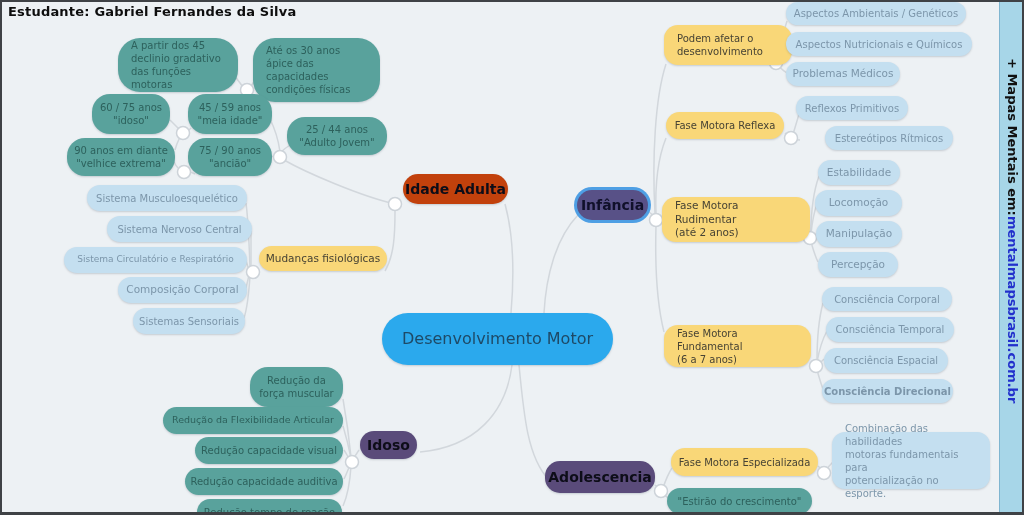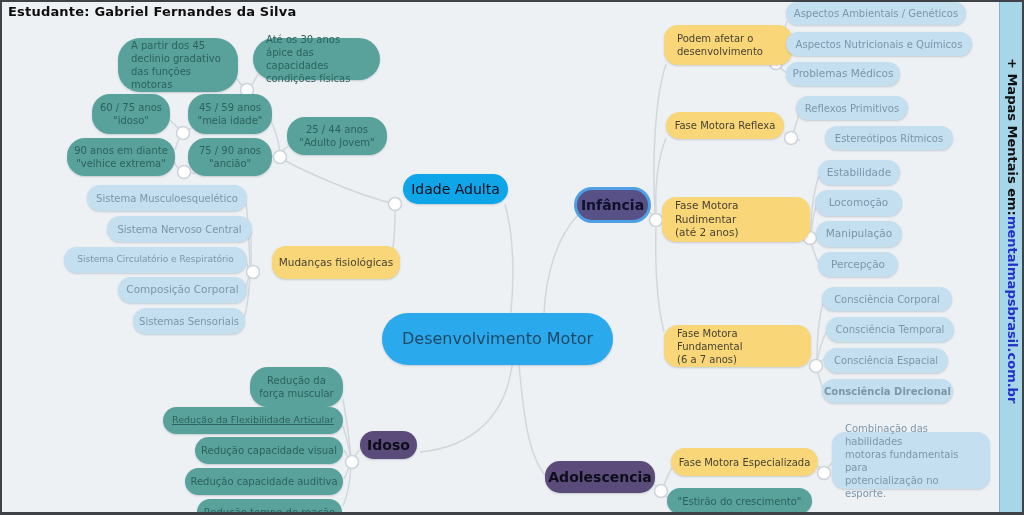--- a/index.html
+++ b/index.html
@@ -123,7 +123,7 @@
       <div class="node teal big left" style="left: 118px; top: 38px; width: 120px; height: 54px; font-size: 10px;">A partir dos 45
 declinio gradativo
 das funções motoras</div>
-      <div class="node teal big left" style="left: 253px; top: 38px; width: 127px; height: 42px; font-size: 10px;">Até os 30 anos
+      <div class="node teal big left" style="left: 253px; top: 38px; width: 127px; height: 64px; font-size: 10px;">Até os 30 anos
 ápice das capacidades
 condições físicas</div>
       <div class="node teal" style="left: 92px; top: 94px; width: 78px; height: 40px; font-size: 10px;">60 / 75 anos

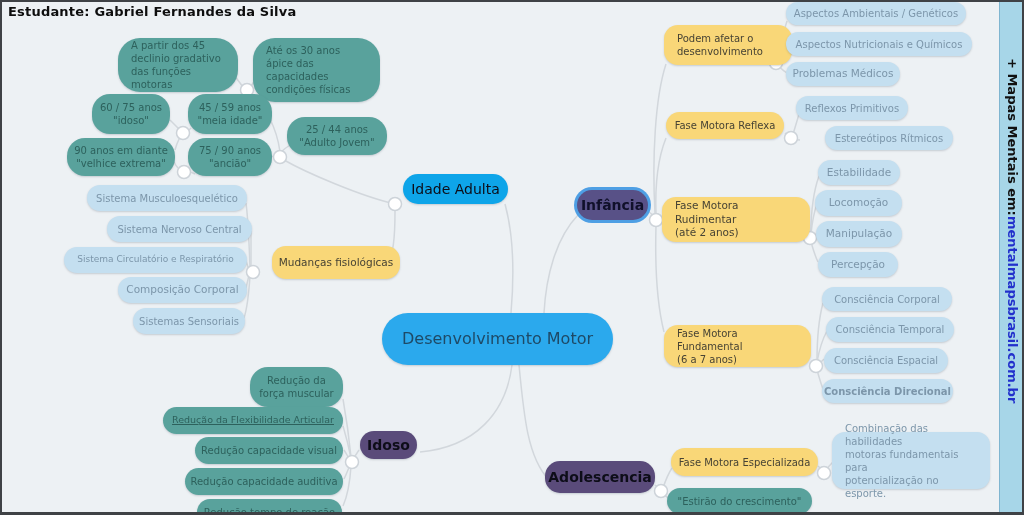--- a/index.html
+++ b/index.html
@@ -26,7 +26,7 @@
   .teal.big{border-radius:22px;}
   .blue{background:#C4DFF0;color:#7C96AA;border-radius:13px;}
   .yellow{background:#F9D778;color:#474334;border-radius:14px;}
-  .topic-a{background:#0ea5e9;color:#0D0D18;font-weight:normal;border-radius:15px;}
+  .topic-a{background:#c2410c;color:#0D0D18;font-weight:bold;border-radius:15px;}
   .topic-b{background:#5A4B7A;color:#0D0D18;font-weight:bold;border-radius:15px;}
   .topic-selected{background:#585187;color:#10102A;font-weight:bold;border-radius:15px;
     box-shadow:0 0 0 3px #4E9FE4,0 1px 2px rgba(96,108,122,.3);}

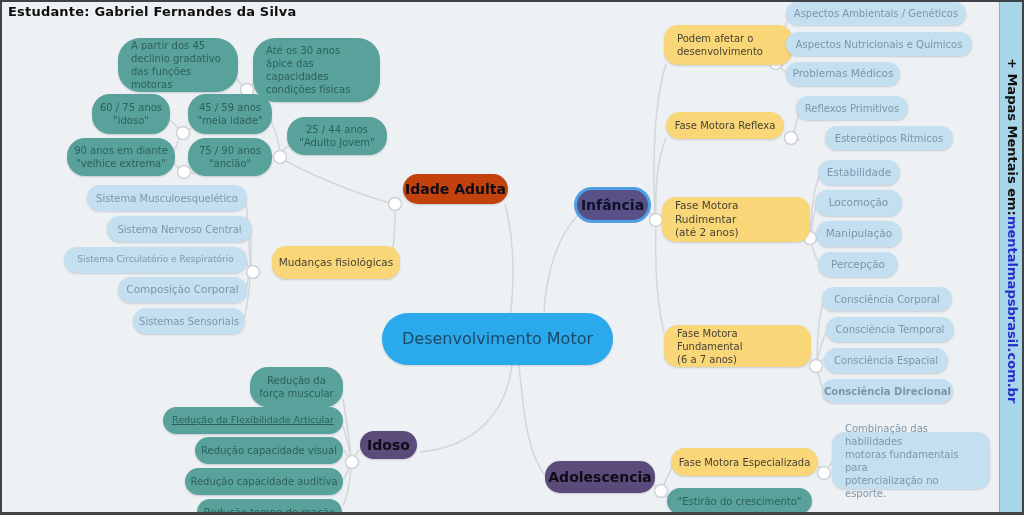--- a/index.html
+++ b/index.html
@@ -141,7 +141,7 @@
       <div class="node blue" style="left: 64px; top: 247px; width: 183px; height: 26px; font-size: 9px;">Sistema Circulatório e Respiratório</div>
       <div class="node blue" style="left: 118px; top: 277px; width: 129px; height: 26px; font-size: 10.5px;">Composição Corporal</div>
       <div class="node blue" style="left: 133px; top: 308px; width: 112px; height: 26px; font-size: 10px;">Sistemas Sensoriais</div>
-      <div class="node yellow" style="left: 272px; top: 246px; width: 128px; height: 33px; font-size: 10.5px;">Mudanças fisiológicas</div>
+      <div class="node yellow" style="left: 259px; top: 246px; width: 128px; height: 25px; font-size: 10.5px;">Mudanças fisiológicas</div>
       <div class="node yellow left" style="left: 664px; top: 25px; width: 128px; height: 40px; font-size: 10px;">Podem afetar o
 desenvolvimento</div>
       <div class="node blue" style="left: 786px; top: 2px; width: 180px; height: 23px; font-size: 10px;">Aspectos Ambientais / Genéticos</div>

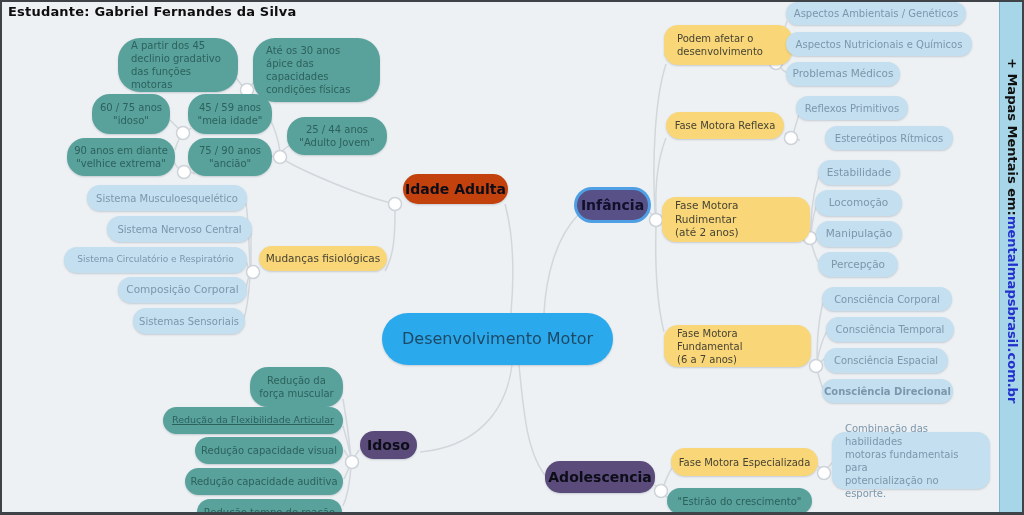--- a/index.html
+++ b/index.html
@@ -164,7 +164,7 @@
       <div class="node blue" style="left: 822px; top: 379px; width: 131px; height: 24px; font-size: 10px; font-weight: bold;">Consciência Direcional</div>
       <div class="node teal" style="left: 250px; top: 367px; width: 93px; height: 40px; font-size: 10px;">Redução da
 força muscular</div>
-      <div class="node teal" style="left: 163px; top: 407px; width: 180px; height: 27px; font-size: 9.5px; text-decoration: underline;">Redução da Flexibilidade Articular</div>
+      <div class="node teal" style="left: 163px; top: 407px; width: 180px; height: 27px; font-size: 9.5px;">Redução da Flexibilidade Articular</div>
       <div class="node teal" style="left: 195px; top: 437px; width: 148px; height: 27px; font-size: 10px;">Redução capacidade visual</div>
       <div class="node teal" style="left: 185px; top: 468px; width: 158px; height: 27px; font-size: 10px;">Redução capacidade auditiva</div>
       <div class="node teal" style="left: 197px; top: 499px; width: 145px; height: 26px; font-size: 10px;">Redução tempo de reação</div>

